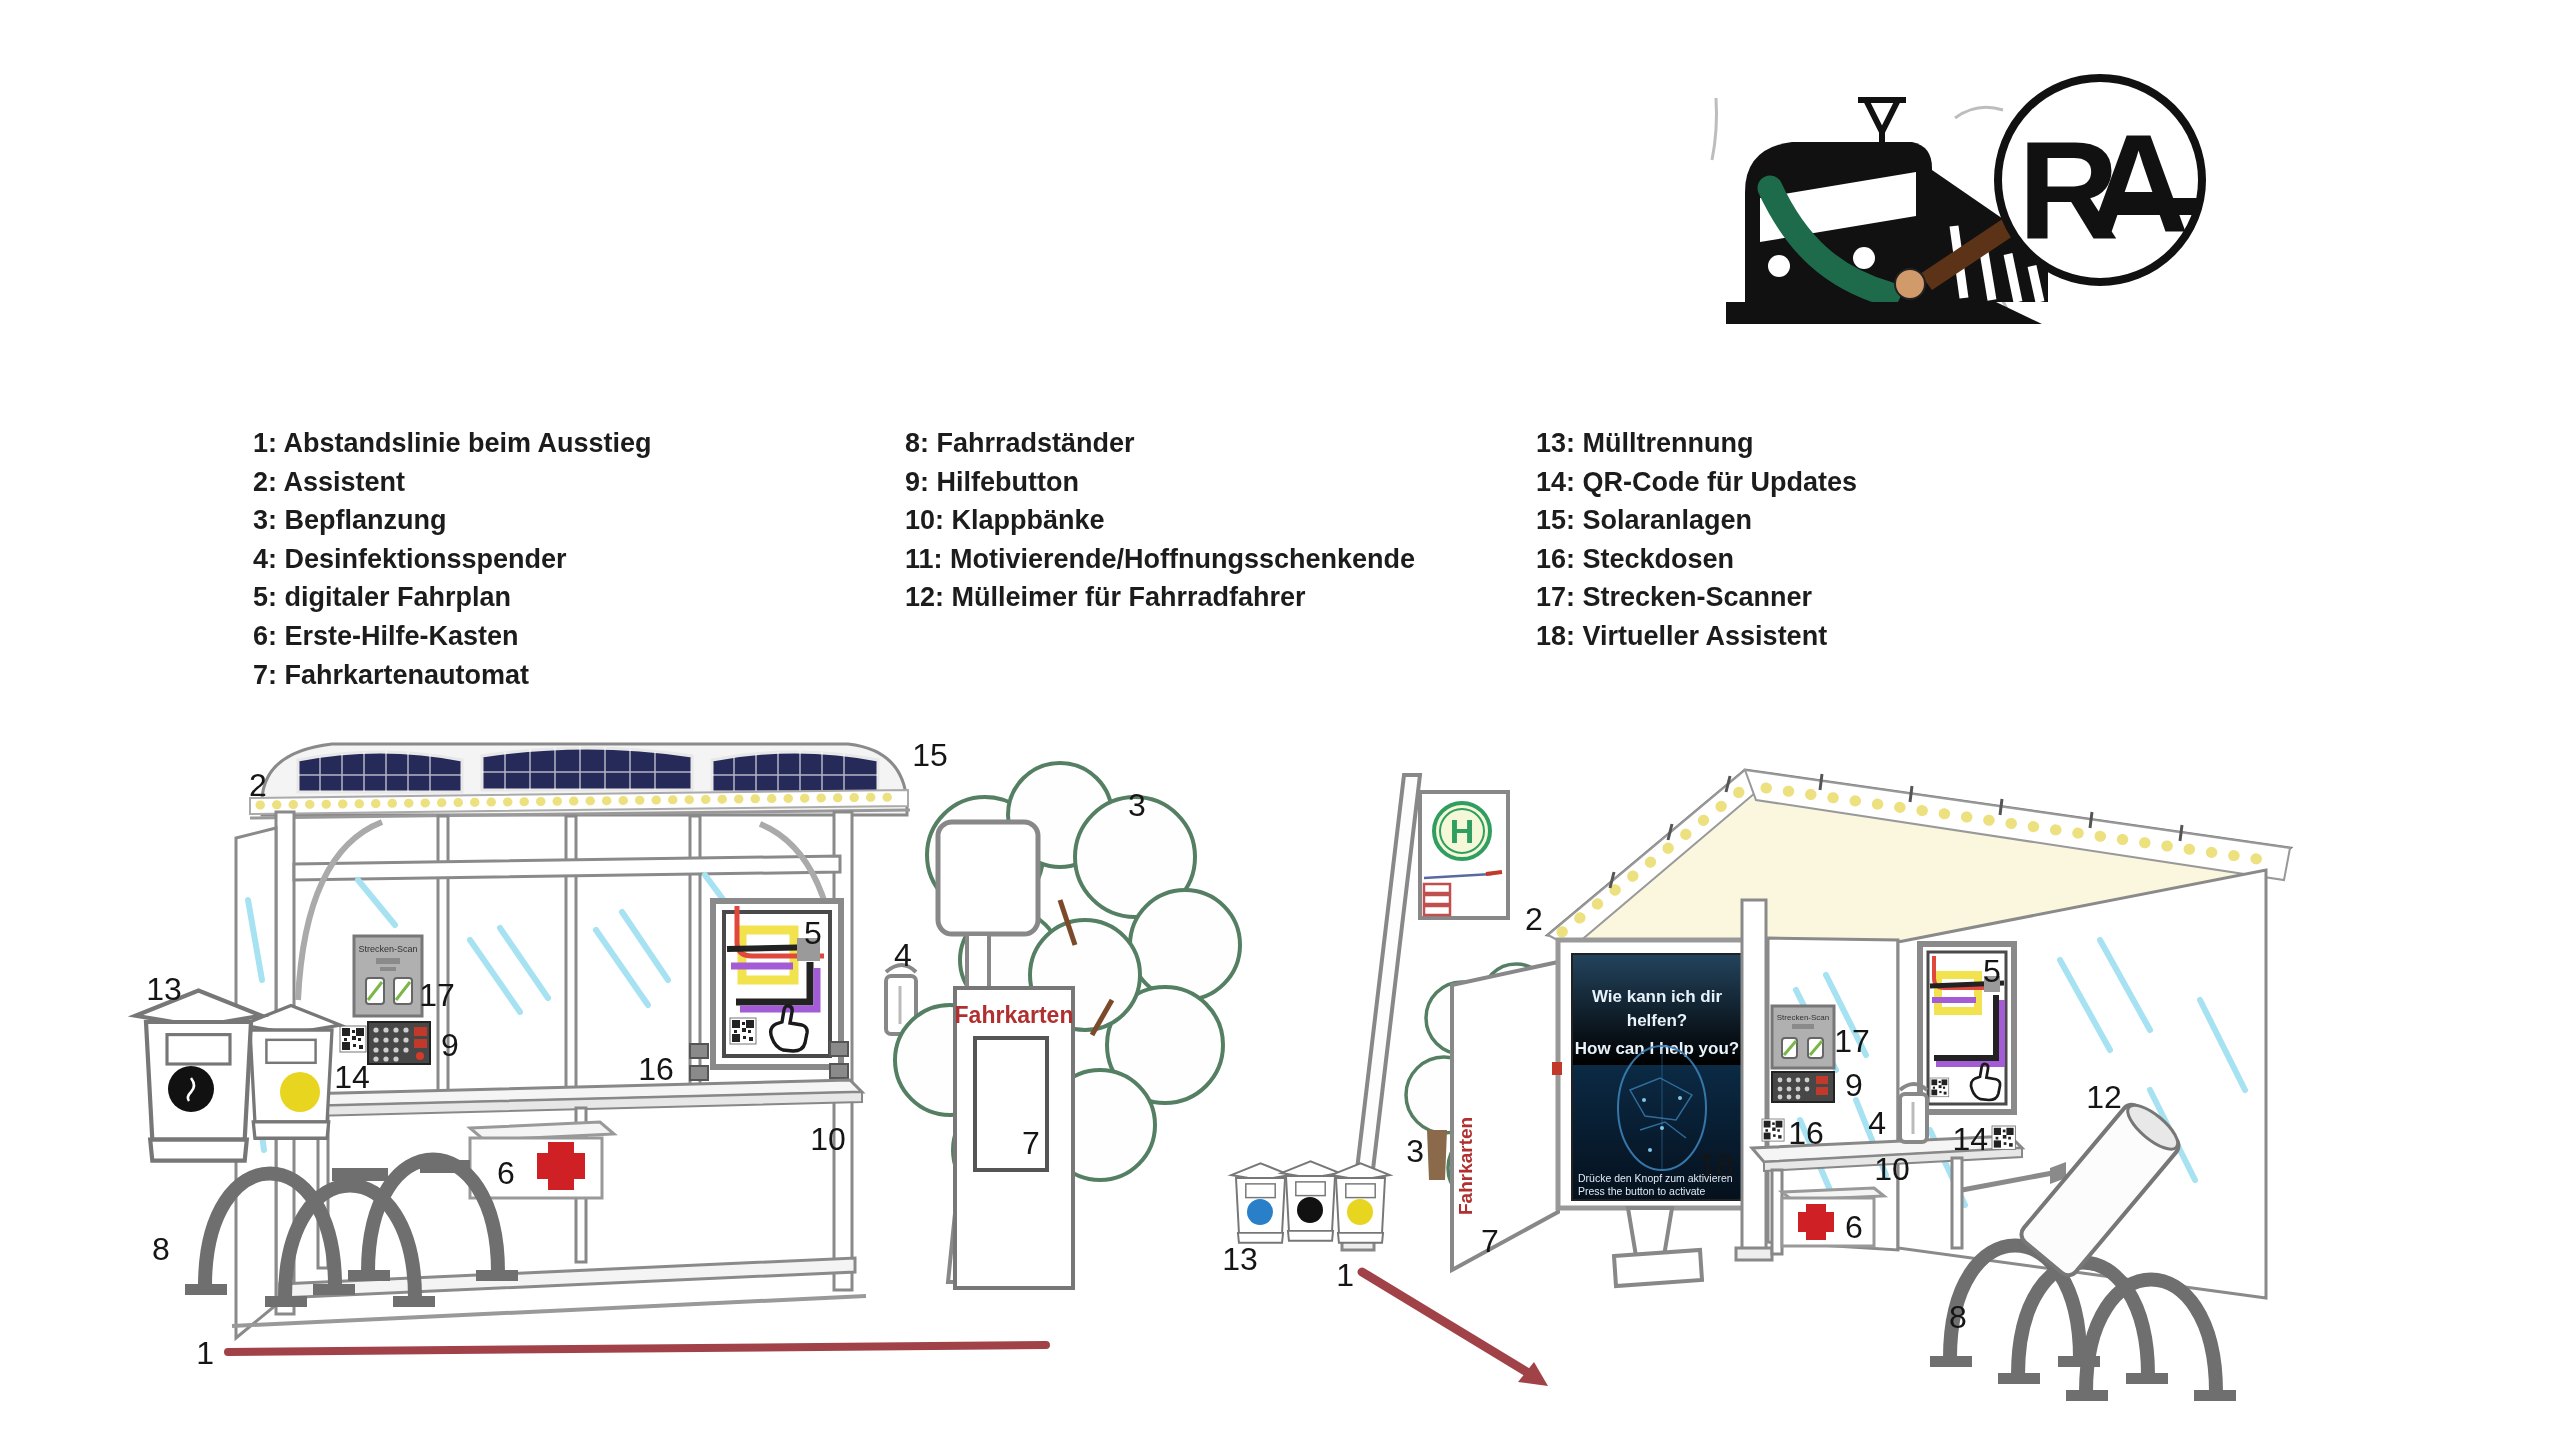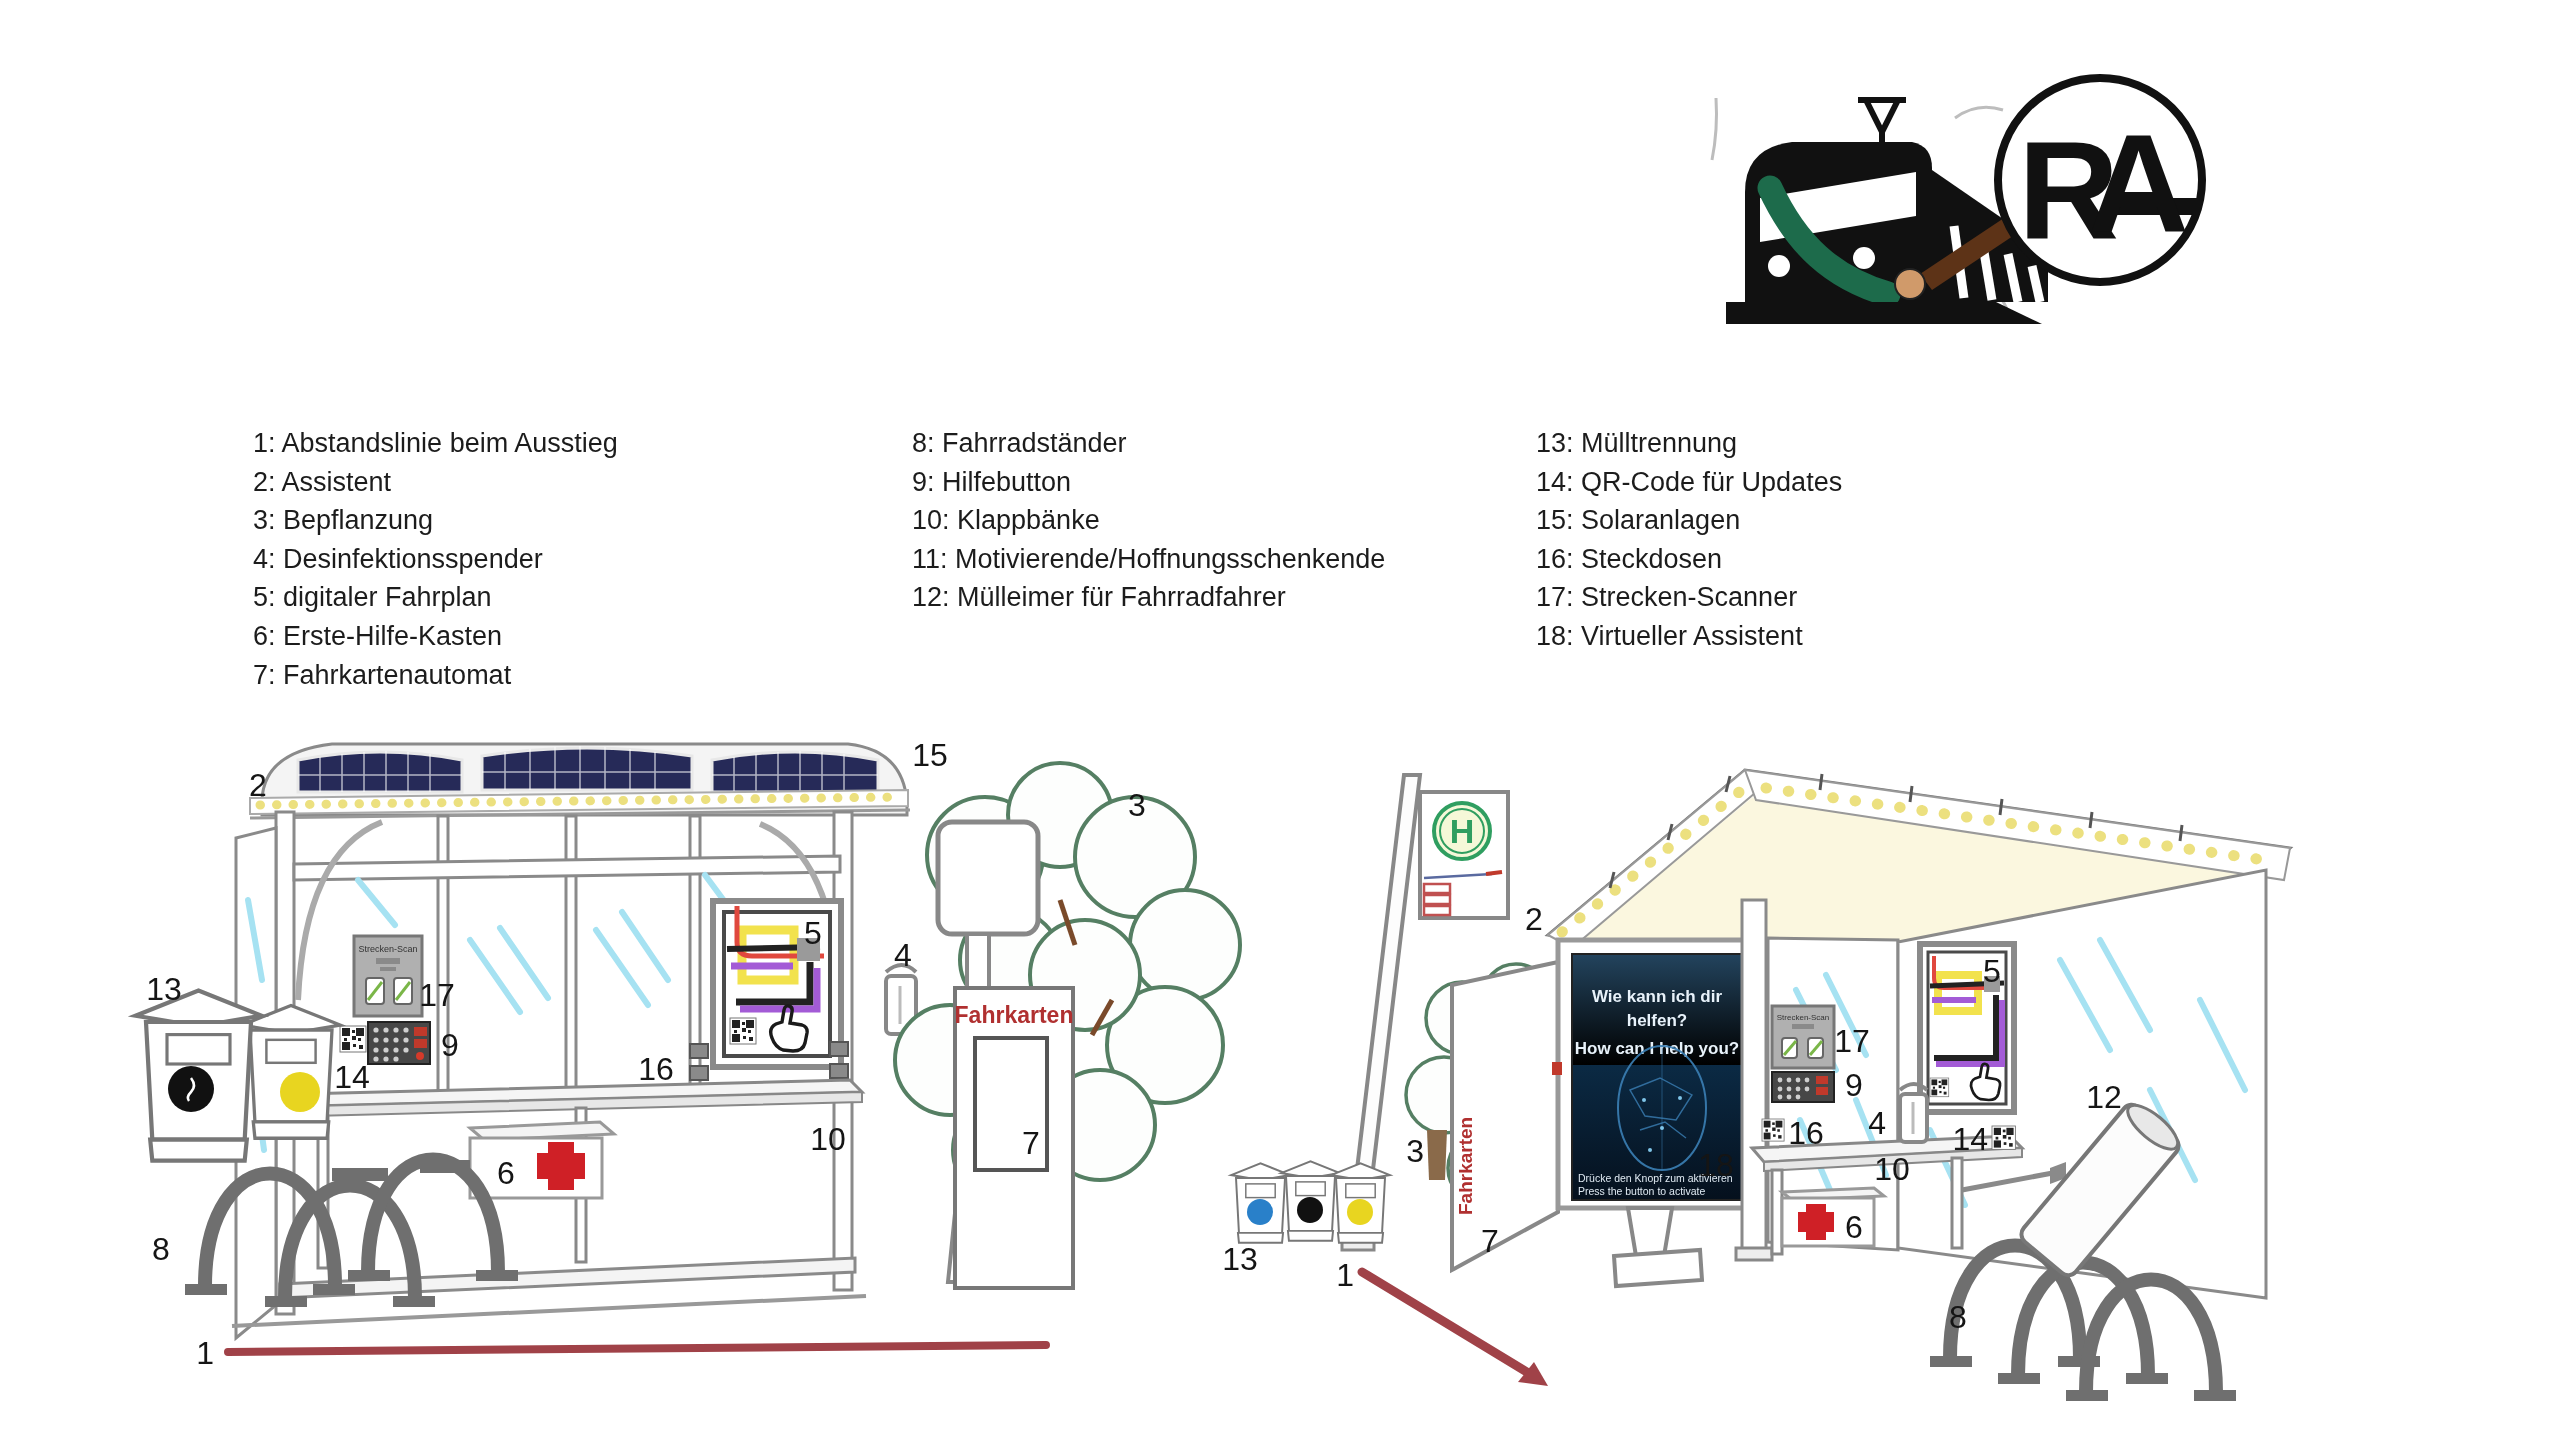--- a/index.html
+++ b/index.html
@@ -6,7 +6,7 @@
   #canvas{position:relative;width:2560px;height:1440px;background:#fff;overflow:hidden;
           font-family:"Liberation Sans",sans-serif;}
   #scene-svg{position:absolute;left:0;top:0;width:2560px;height:1440px;}
-  .legend-col{position:absolute;font-size:27px;line-height:38.6px;color:#1c1c1c;white-space:nowrap;}
+  .legend-col{position:absolute;font-size:27px;line-height:38.6px;color:#1c1c1c;white-space:nowrap;font-weight:bold;}
   #legend-col1{left:253px;top:424px;}
   #legend-col2{left:905px;top:424px;margin-left:7px;}
   #legend-col3{left:1536px;top:424px;}

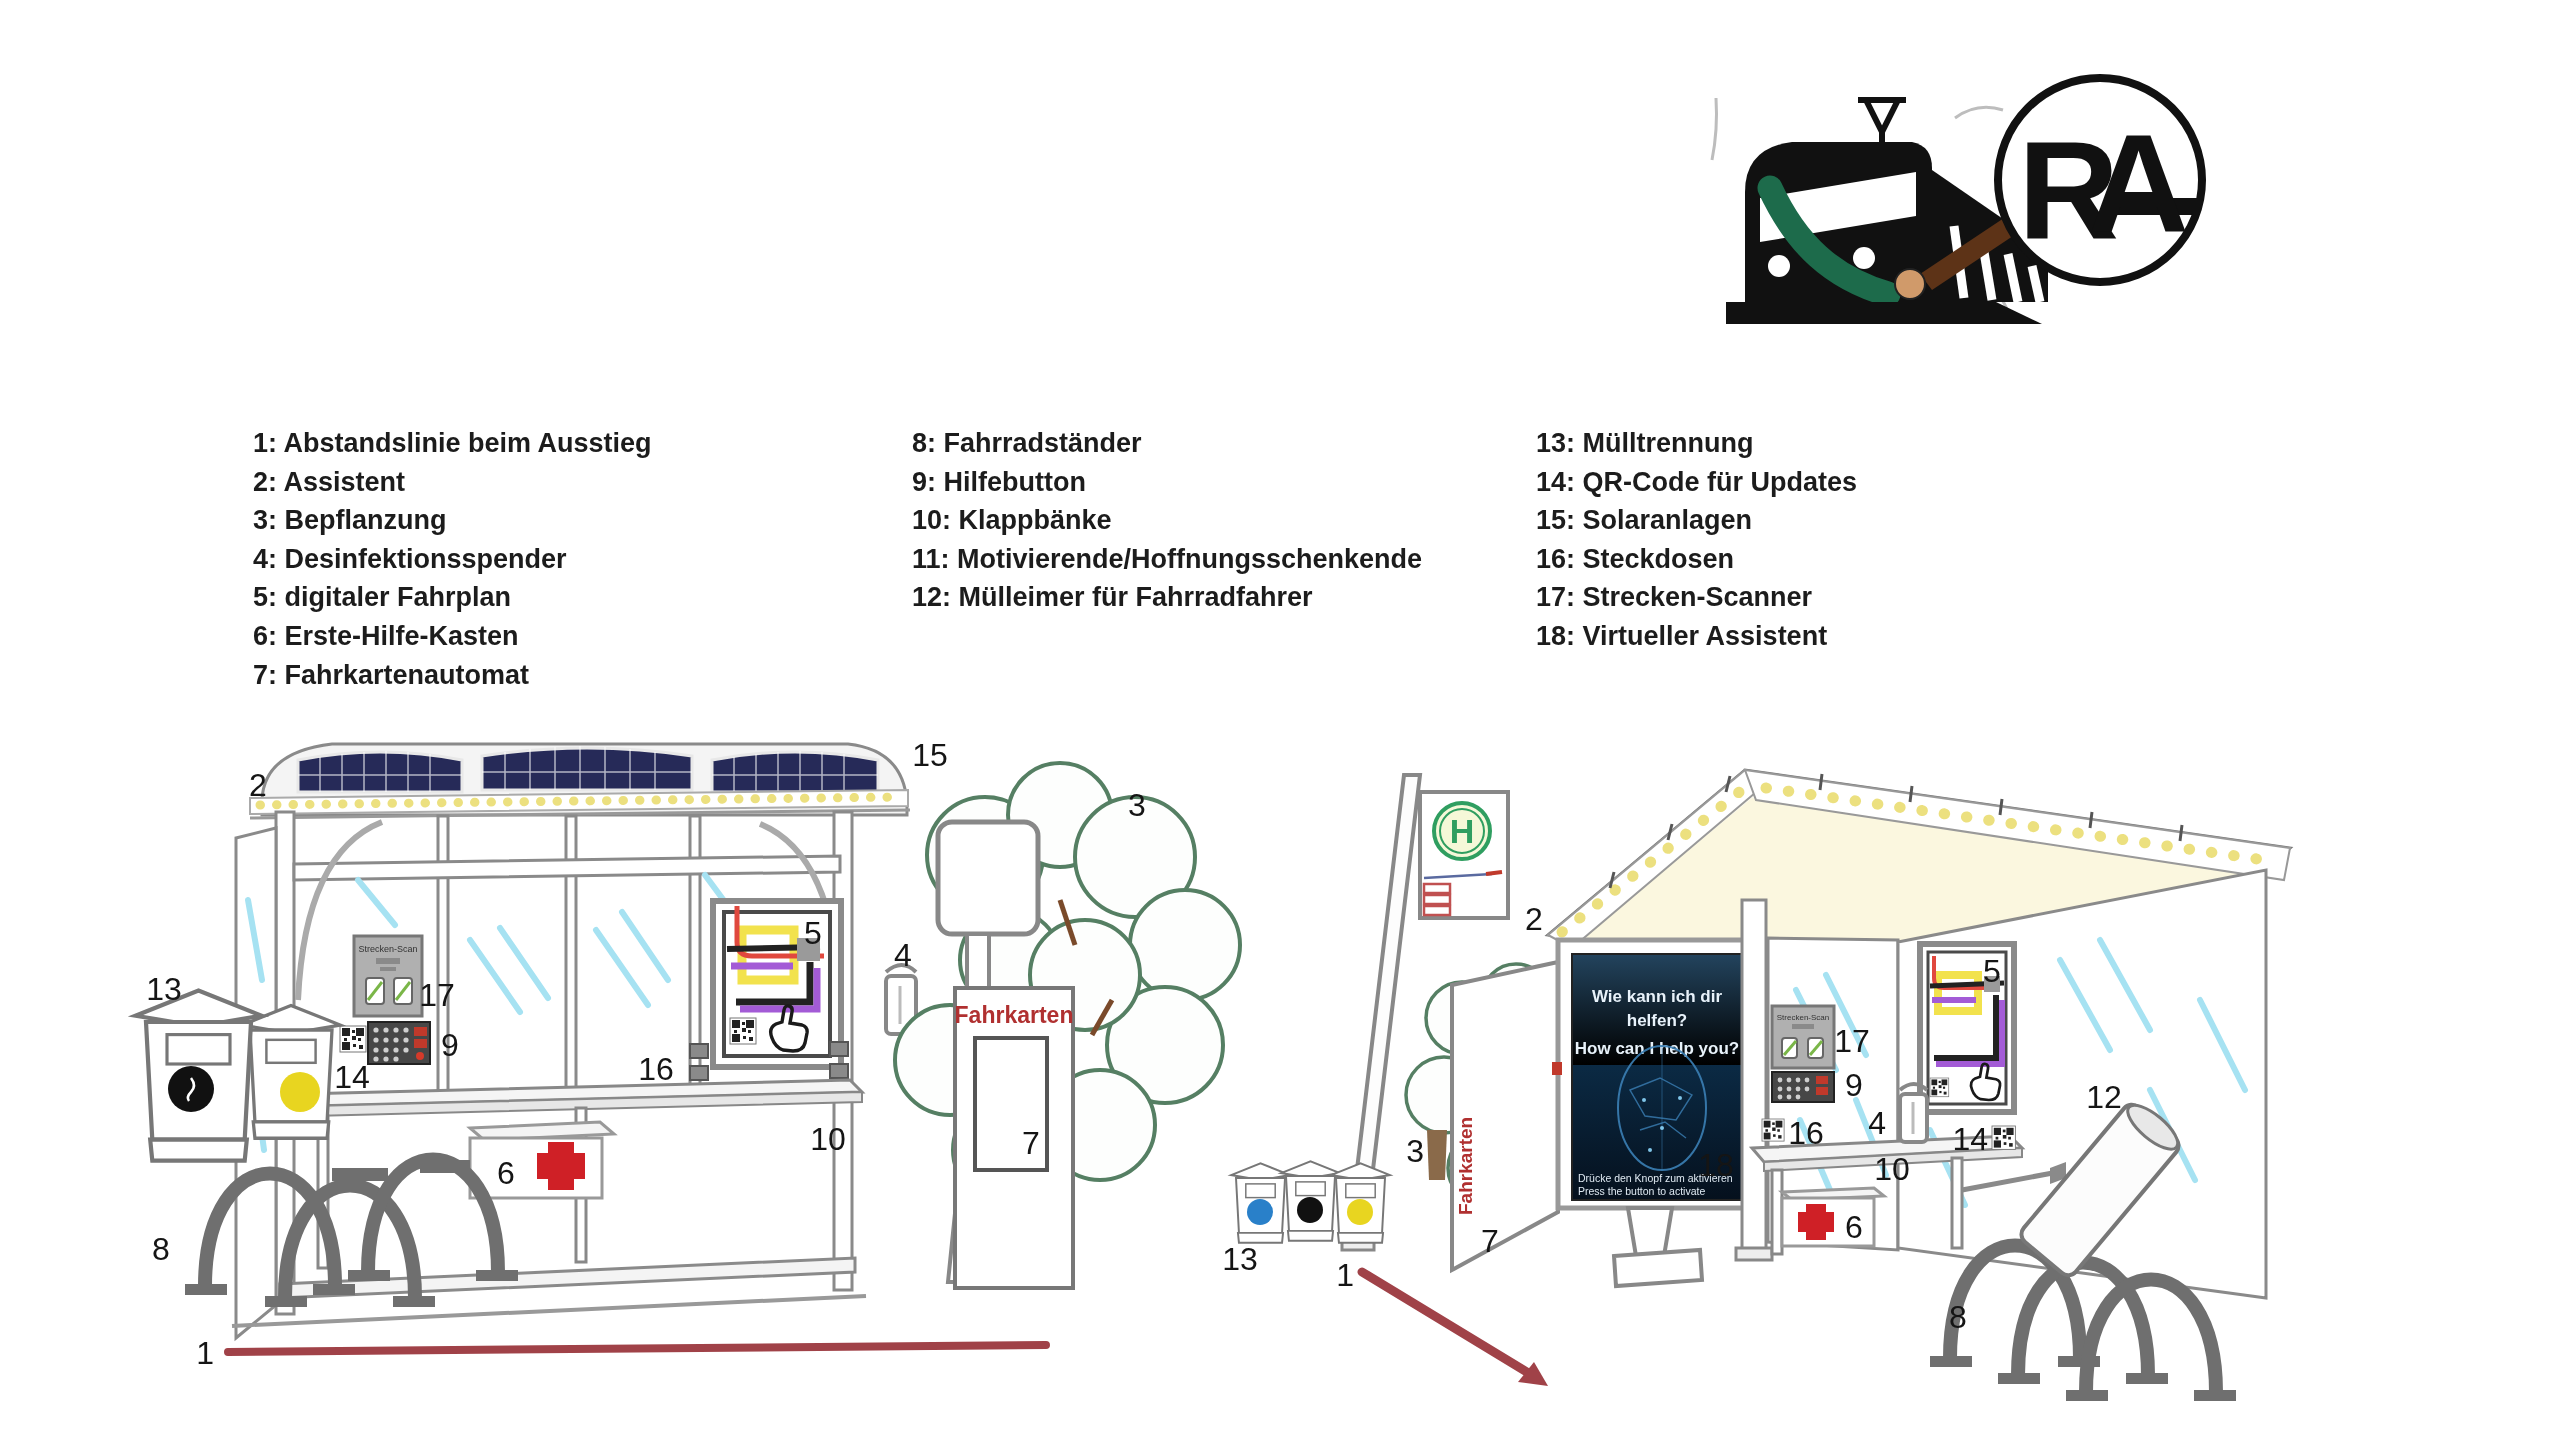--- a/index.html
+++ b/index.html
@@ -8,7 +8,7 @@
   #scene-svg{position:absolute;left:0;top:0;width:2560px;height:1440px;}
   .legend-col{position:absolute;font-size:27px;line-height:38.6px;color:#1c1c1c;white-space:nowrap;font-weight:bold;}
   #legend-col1{left:253px;top:424px;}
-  #legend-col2{left:905px;top:424px;margin-left:7px;}
+  #legend-col2{left:905px;top:424px;}
   #legend-col3{left:1536px;top:424px;}
   text{font-family:"Liberation Sans",sans-serif;}
   .callout{font-size:32px;fill:#151515;}

